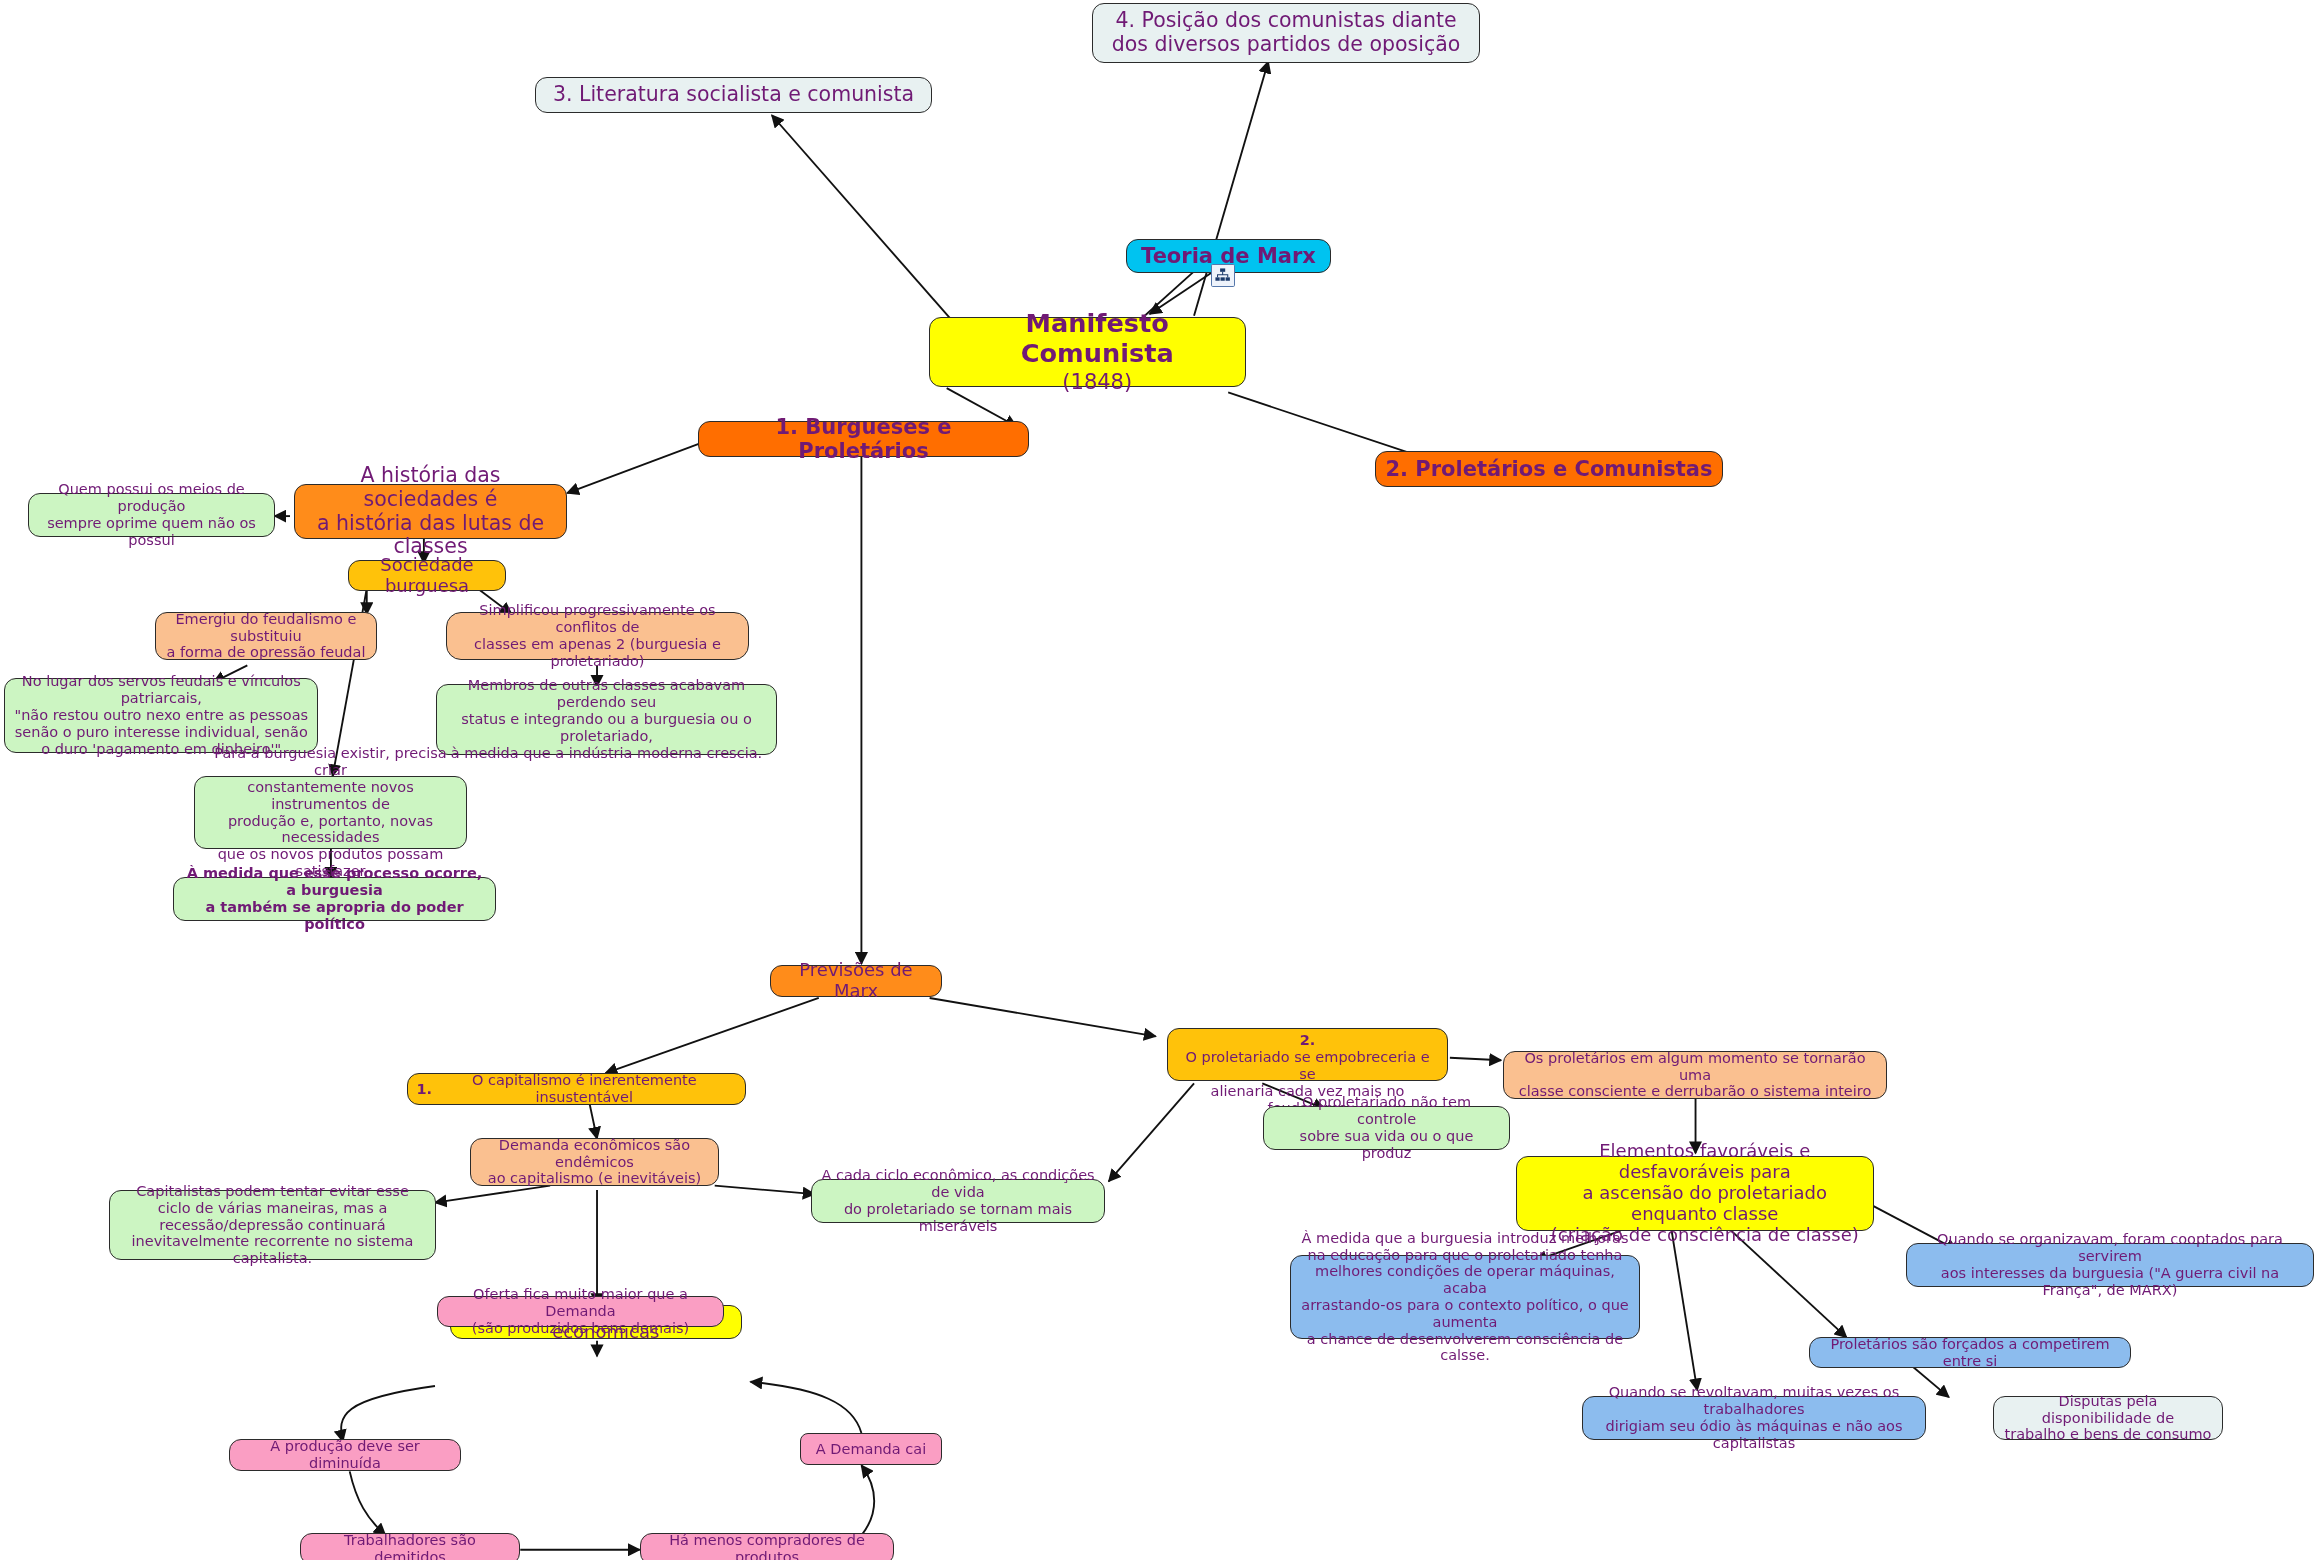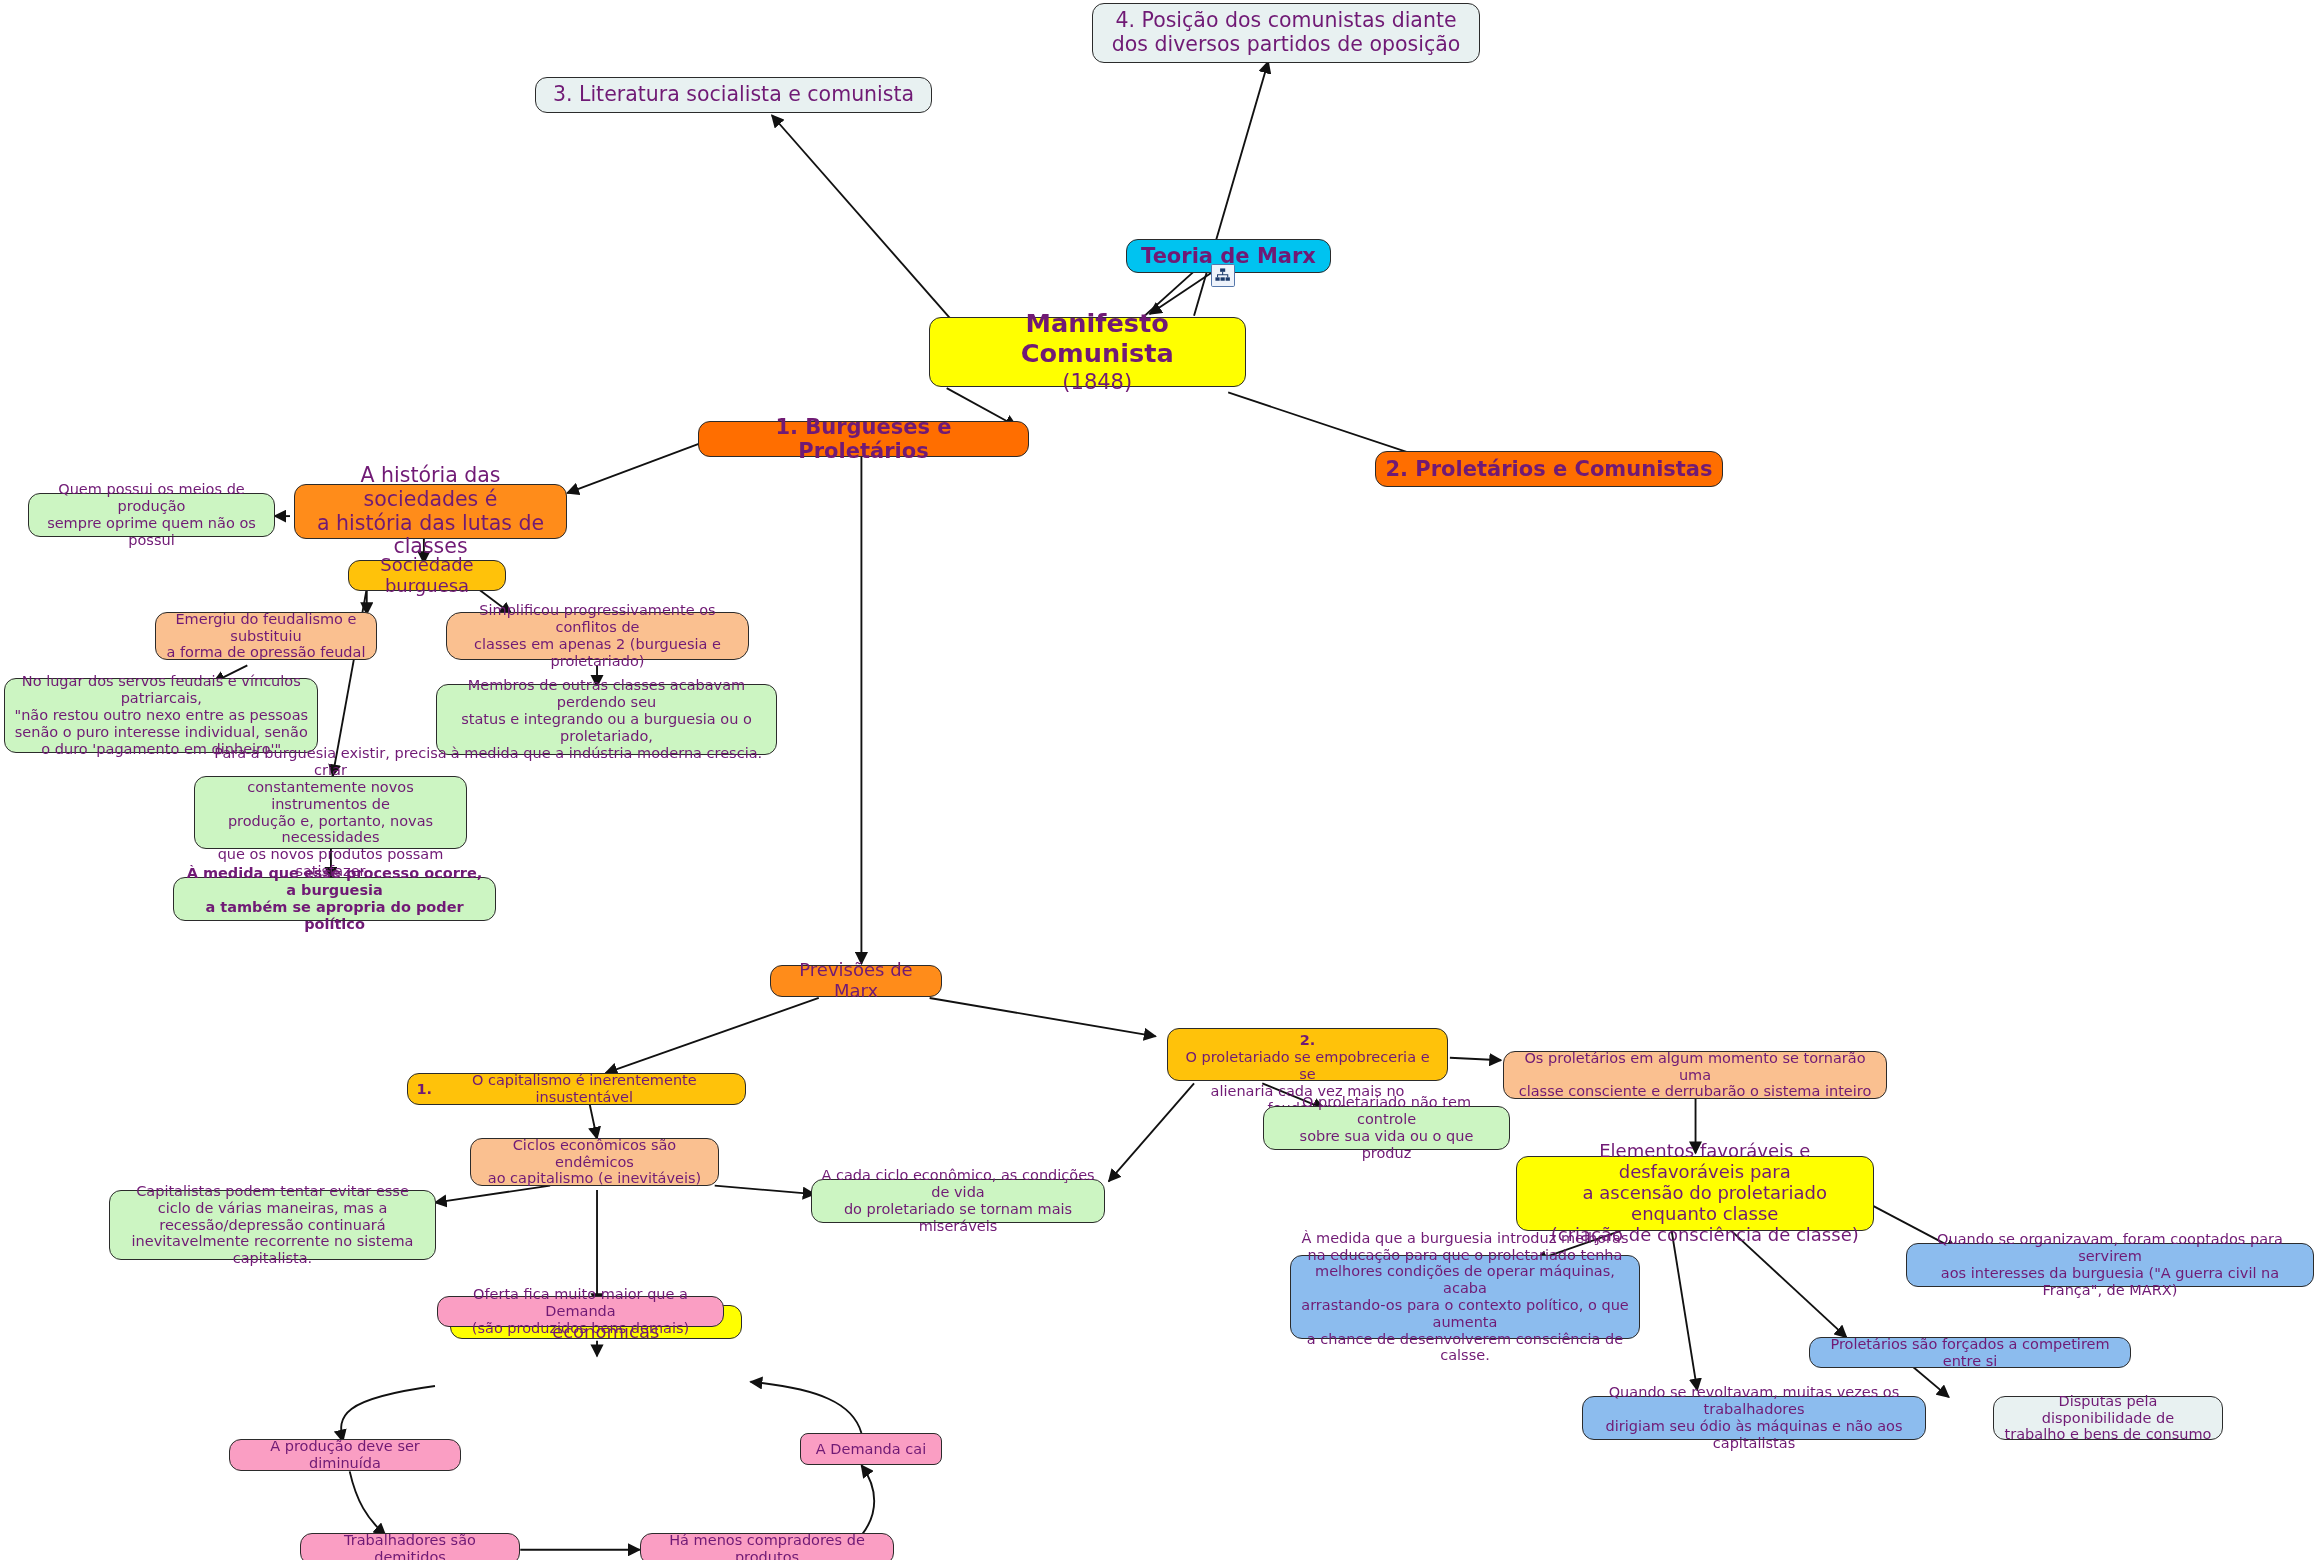--- a/index.html
+++ b/index.html
@@ -232,7 +232,7 @@
 alienaria cada vez mais no feudalismo</span>
   </div>
 
-  <div class="node n-peach t-small" style="left:470px; top:1138px; width:249px; height:48px;">Ciclos econômicos são endêmicos
+  <div class="node n-peach t-small" style="left:470px; top:1138px; width:249px; height:48px;">Demanda econômicos são endêmicos
 ao capitalismo (e inevitáveis)</div>
 
   <div class="node n-green t-small" style="left:109px; top:1190px; width:327px; height:70px;">Capitalistas podem tentar evitar esse

